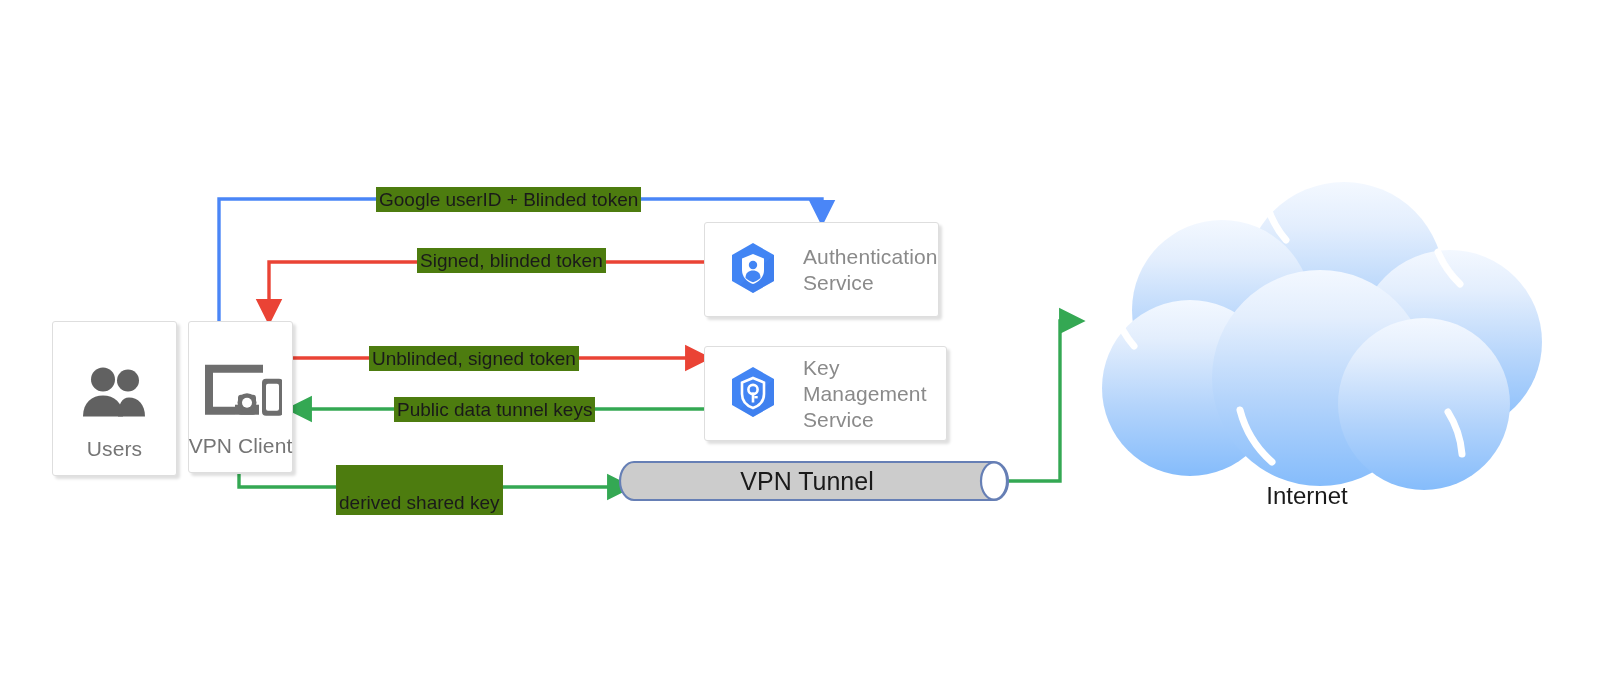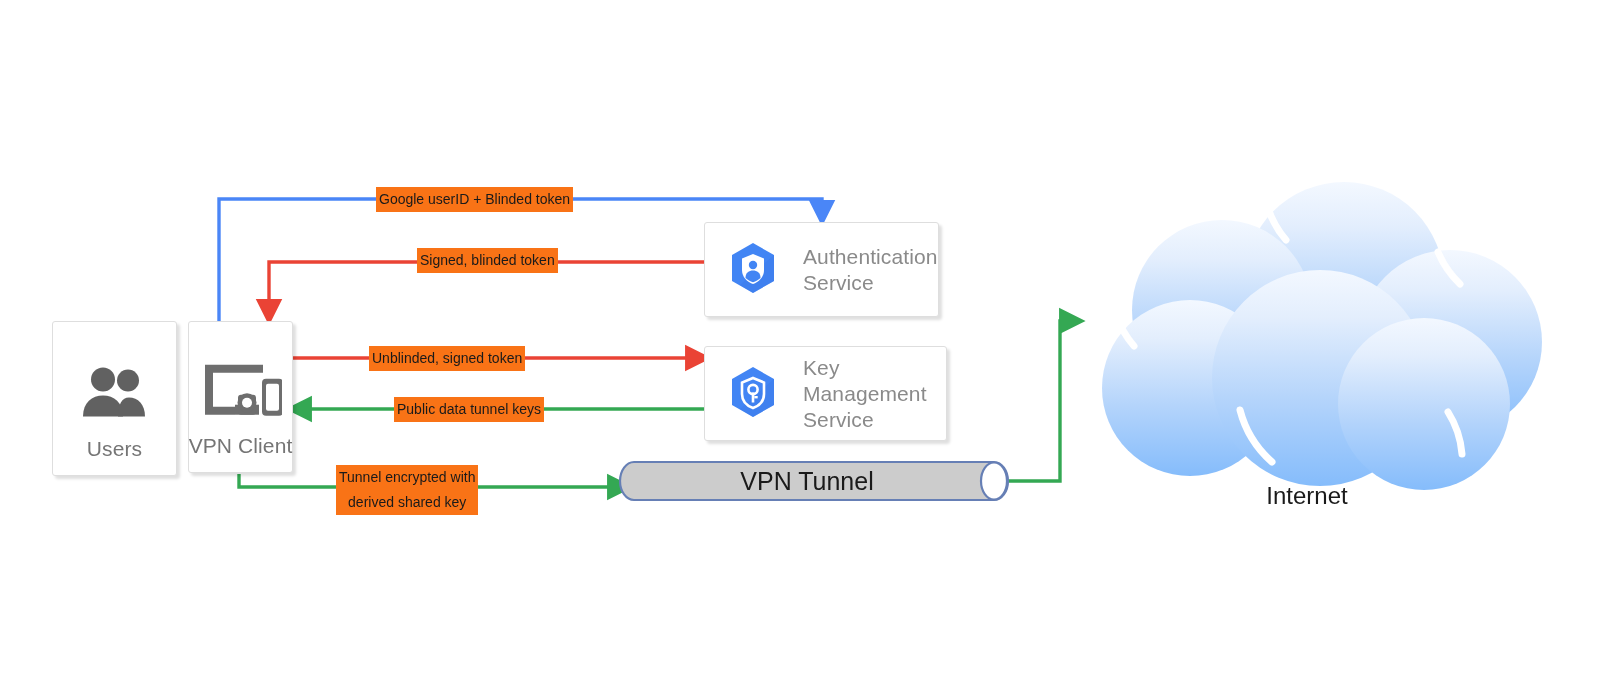--- a/index.html
+++ b/index.html
@@ -106,13 +106,13 @@
   
   .edge-label {
     position: absolute;
-    font-size: 14px;
+    font-size: 19px;
     color: #1a1a1a;
-    background: #f97316;
+    background: #4d7c0f;
     white-space: nowrap;
     line-height: 25px;
     padding: 0 3px;
-    text-align: center;
+    text-align: right;
   }
   .edge-label.two-line { line-height: 25px; }
 </style>

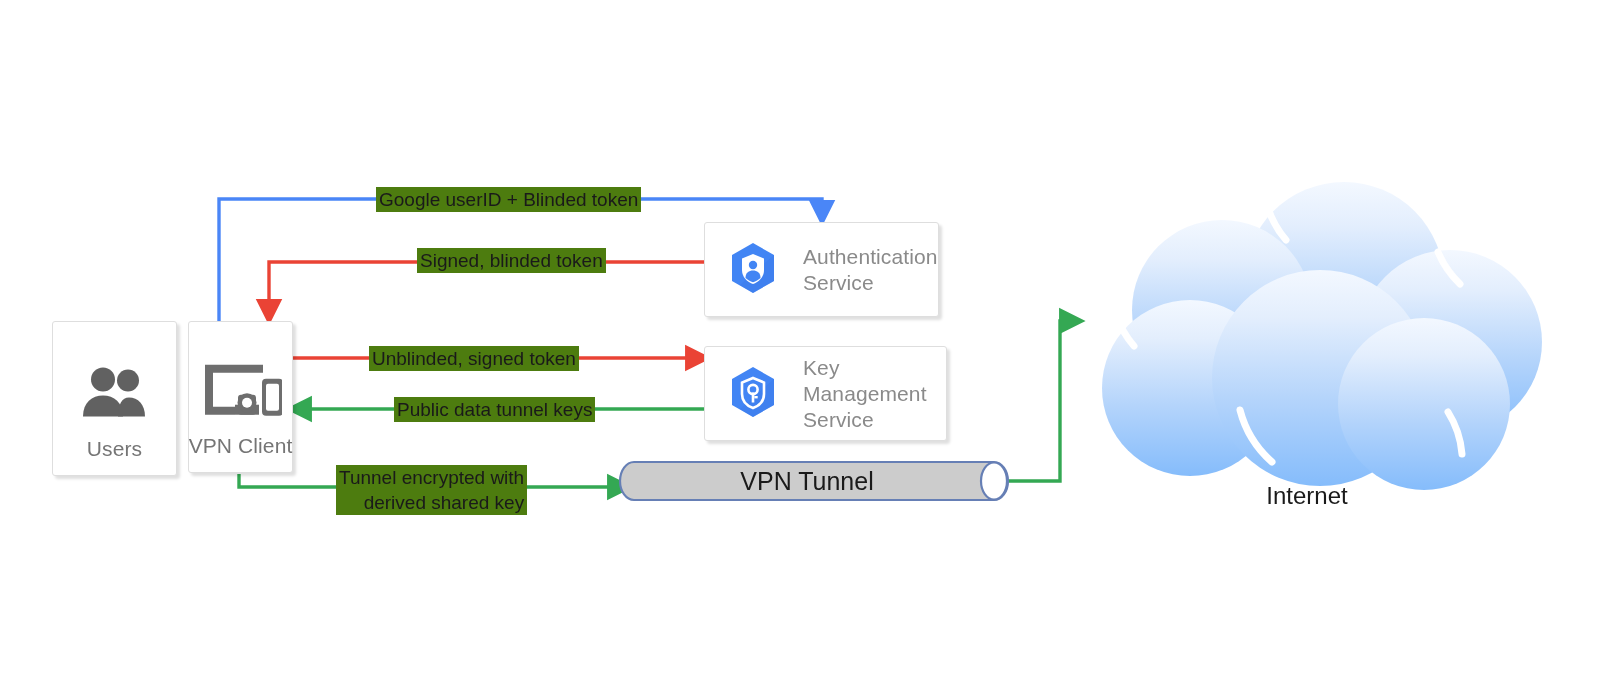--- a/index.html
+++ b/index.html
@@ -253,7 +253,7 @@
   <div class="edge-label" style="left:394px; top:397px;">Public data tunnel keys</div>
 
   <div class="edge-label two-line" style="left:336px; top:465px;">
-    <span>Tunnel encrypted with</span><br>
+    <br>
     <span>derived shared key</span>
   </div>
 

